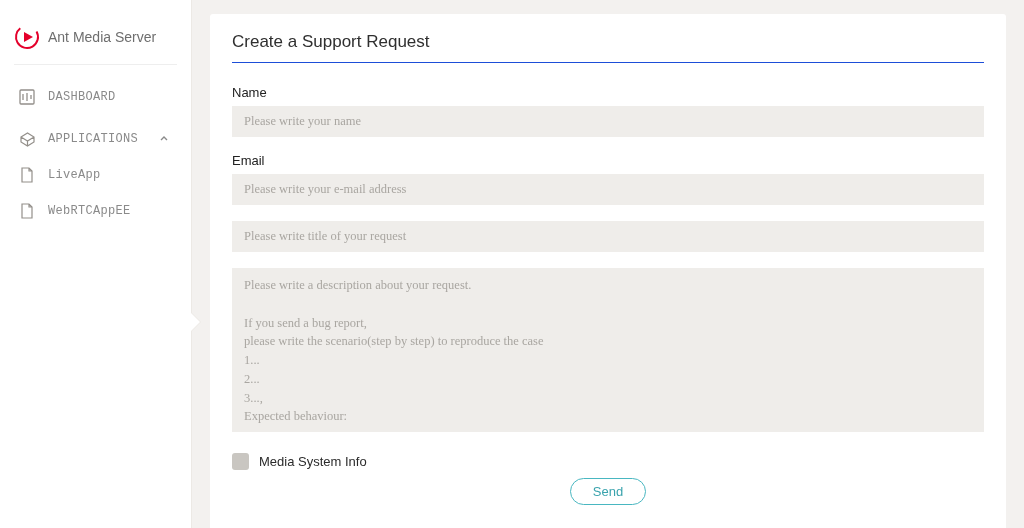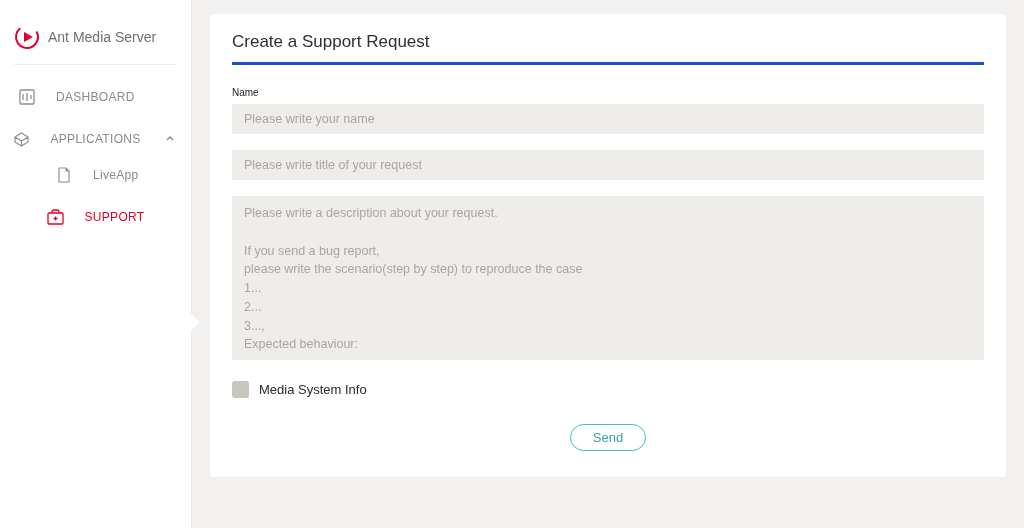--- a/index.html
+++ b/index.html
@@ -76,7 +76,7 @@
     font-weight: 500;
     color: #2f2f2f;
     padding-bottom: 10px;
-    border-bottom: 3px solid #1d4ed8;
+    border-bottom: 1px solid #1d4ed8;
     margin-bottom: 22px;
   }
   .field { margin-bottom: 16px; }

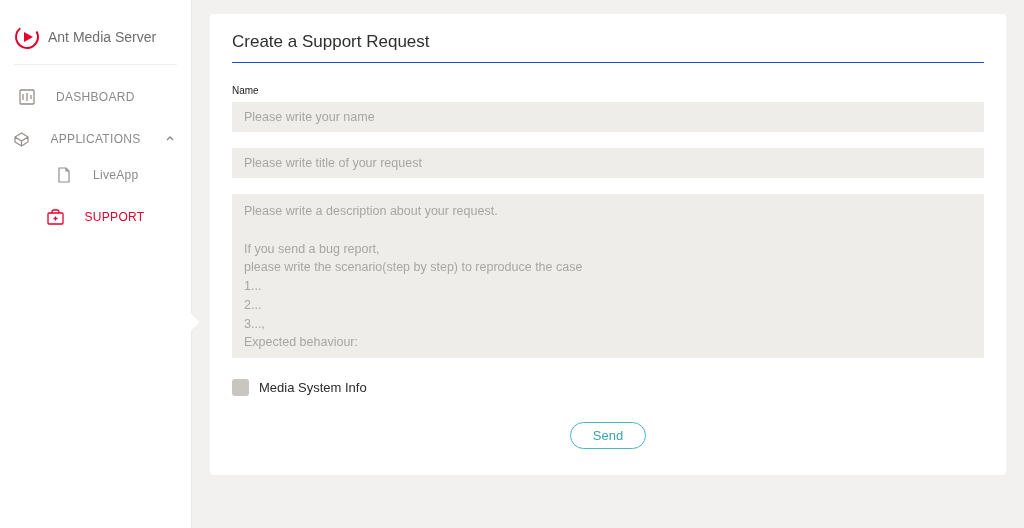--- a/index.html
+++ b/index.html
@@ -37,11 +37,12 @@
   .nav-item {
     display: flex;
     align-items: center;
-    gap: 20px;
+    gap: 12px;
     padding: 9px 18px;
     color: #8a8a8a;
     cursor: pointer;
     letter-spacing: .3px;
+    font-family: Liberation Mono, monospace;
   }
   .nav-item .icon { width: 18px; height:18px; flex: 0 0 18px; display:flex; align-items:center; justify-content:center; color:#938f8a; }
   .nav-item.active { color: #e4002b; }

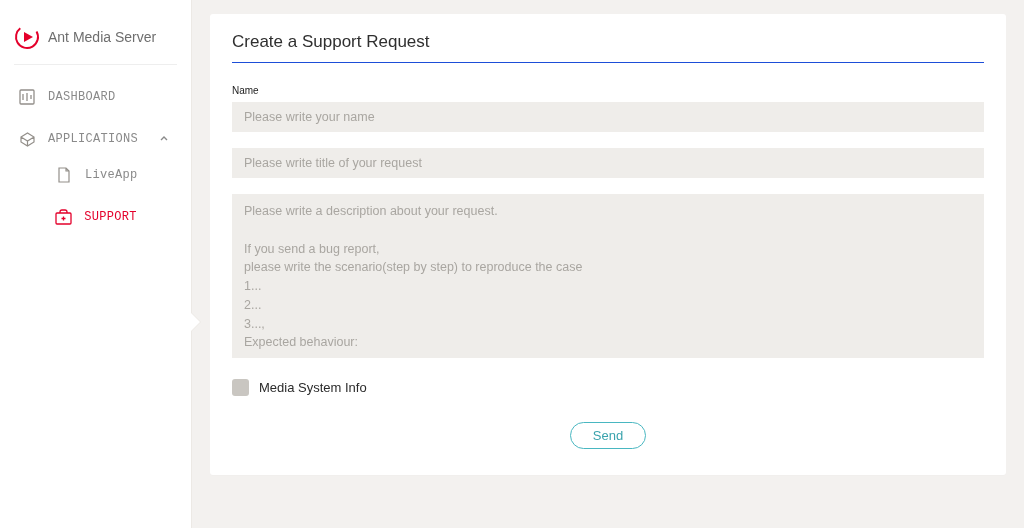--- a/index.html
+++ b/index.html
@@ -81,7 +81,7 @@
     margin-bottom: 22px;
   }
   .field { margin-bottom: 16px; }
-  .field-label { font-size: 10px; color: #222; margin-bottom: 6px; display:block; }
+  .field-label { font-size: 13px; color: #222; margin-bottom: 6px; display:block; }
   .text-input, .textarea {
     width: 100%;
     background: #efedea;

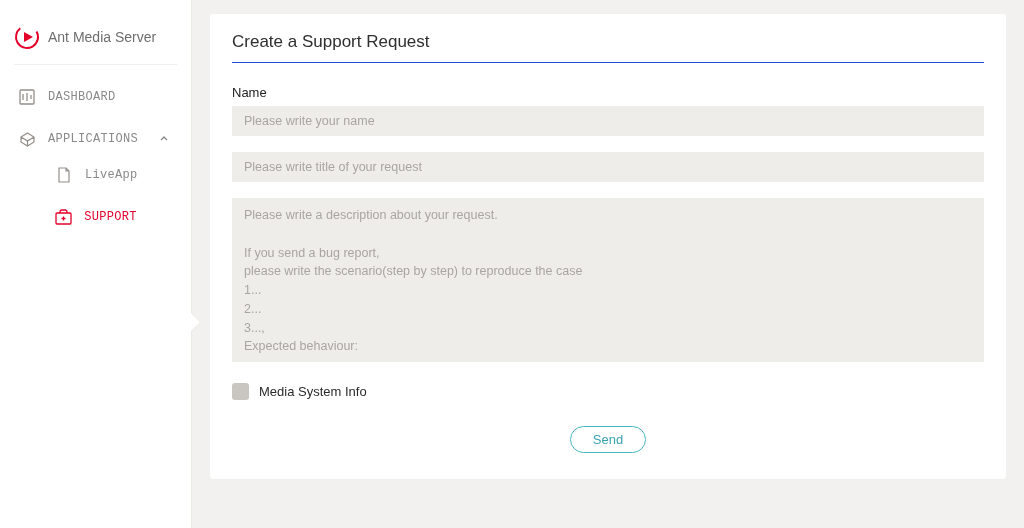--- a/index.html
+++ b/index.html
@@ -90,7 +90,7 @@
     padding: 8px 12px;
     font-size: 12.5px;
     color: #c2410c;
-    font-family: Liberation Sans, sans-serif;
+    font-family: Liberation Serif, serif;
   }
   .text-input::placeholder, .textarea::placeholder { color: #a9a6a1; }
   .textarea {

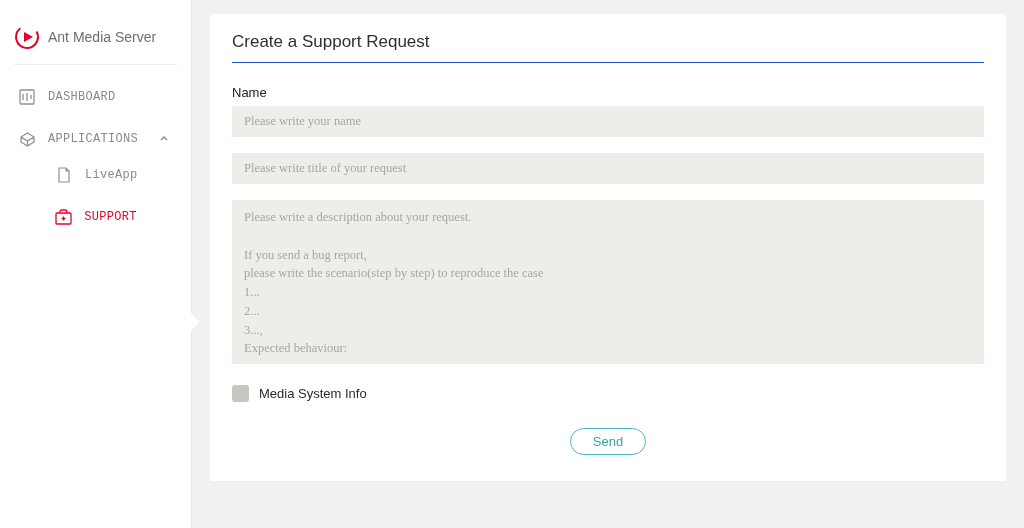--- a/index.html
+++ b/index.html
@@ -201,6 +201,7 @@
       </div>
 
       <div class="field">
+        <label class="field-label">Email</label>
       </div>
 
       <div class="field">

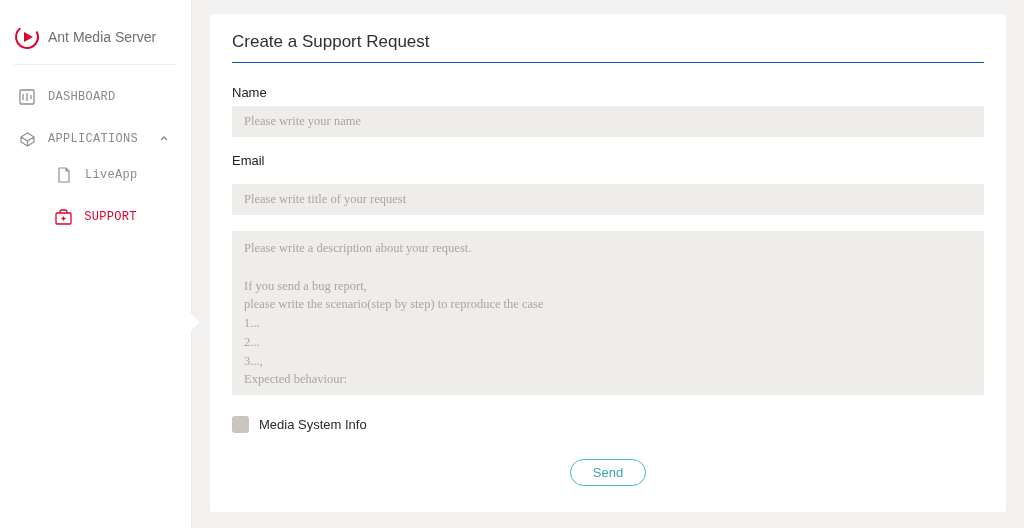--- a/index.html
+++ b/index.html
@@ -48,7 +48,7 @@
   .nav-item.active { color: #e4002b; }
   .nav-item.active .icon { color:#e4002b; }
   .nav-label { font-size: 12px; }
-  .nav-sub .nav-item { padding-left: 18px; margin-left: 37px; }
+  .nav-sub .nav-item { padding-left: 18px; }
   .nav-chevron { margin-left: auto; }
   .nav-group-spaced { margin-top: 6px; justify-content: center; }
   .pointer-triangle {

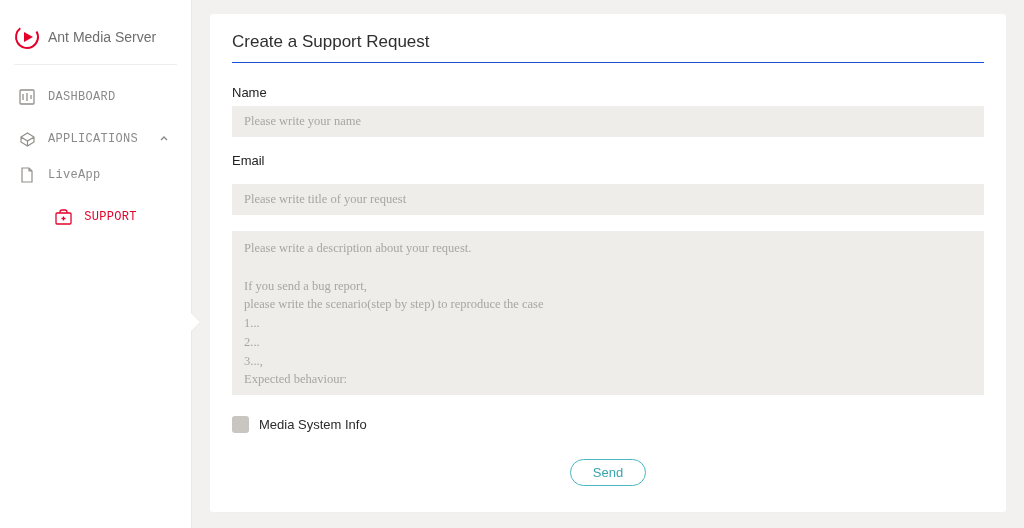--- a/index.html
+++ b/index.html
@@ -202,6 +202,7 @@
 
       <div class="field">
         <label class="field-label">Email</label>
+        <input class="text-input" type="text" placeholder="Please write your e-mail address" style="">
       </div>
 
       <div class="field">

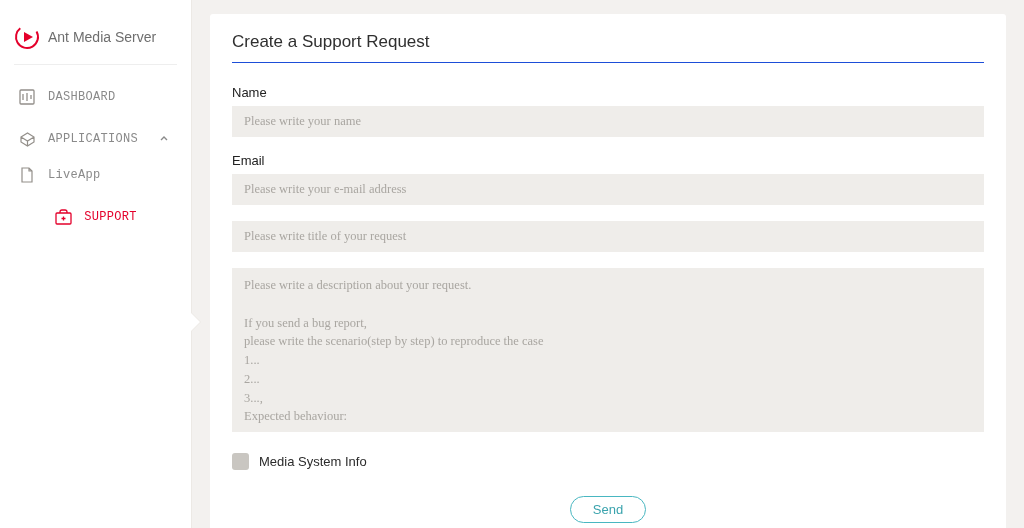--- a/index.html
+++ b/index.html
@@ -172,6 +172,14 @@
           </span>
           <span class="nav-label">LiveApp</span>
         </div>
+        <div class="nav-item">
+          <span class="icon">
+            <svg width="14" height="16" viewBox="0 0 14 16">
+                <path d="M2 1h7l3 3v11H2z M9 1v3h3" fill="none" stroke="currentColor" stroke-width="1.2"></path>
+              </svg>
+          </span>
+          <span class="nav-label">WebRTCAppEE</span>
+        </div>
       </div>
 
 

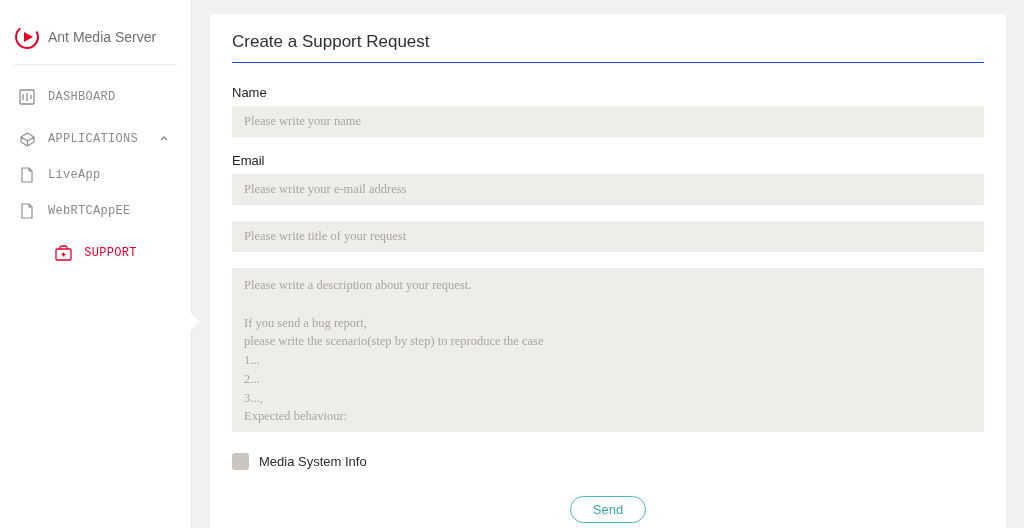--- a/index.html
+++ b/index.html
@@ -184,16 +184,6 @@
 
 
 
-      <div class="nav-item nav-group-spaced active">
-        <span class="icon">
-          <svg width="17" height="16" viewBox="0 0 17 16">
-              <rect x="1" y="4" width="15" height="11" rx="1" fill="none" stroke="currentColor" stroke-width="1.3"></rect>
-              <path d="M5 4V3a2 2 0 0 1 2-2h3a2 2 0 0 1 2 2v1" fill="none" stroke="currentColor" stroke-width="1.3"></path>
-              <path d="M6.5 9.5h4M8.5 7.5v4" stroke="currentColor" stroke-width="1.3"></path>
-            </svg>
-        </span>
-        <span class="nav-label">SUPPORT</span>
-      </div>
     </nav>
 
     <div class="pointer-triangle"></div>

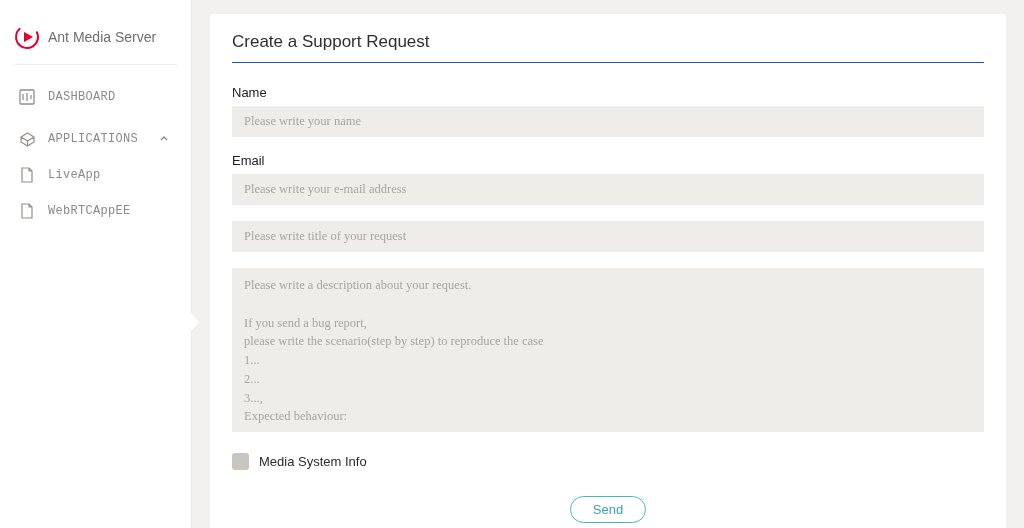--- a/index.html
+++ b/index.html
@@ -109,7 +109,7 @@
     display:inline-block;
     cursor:pointer;
   }
-  .send-row { display:flex; justify-content:center; margin-top: 26px; }
+  .send-row { display:flex; justify-content:center; margin-top: 8px; }
   .send-btn {
     border: 1.5px solid #49b7c1;
     color: #3aa3ad;

